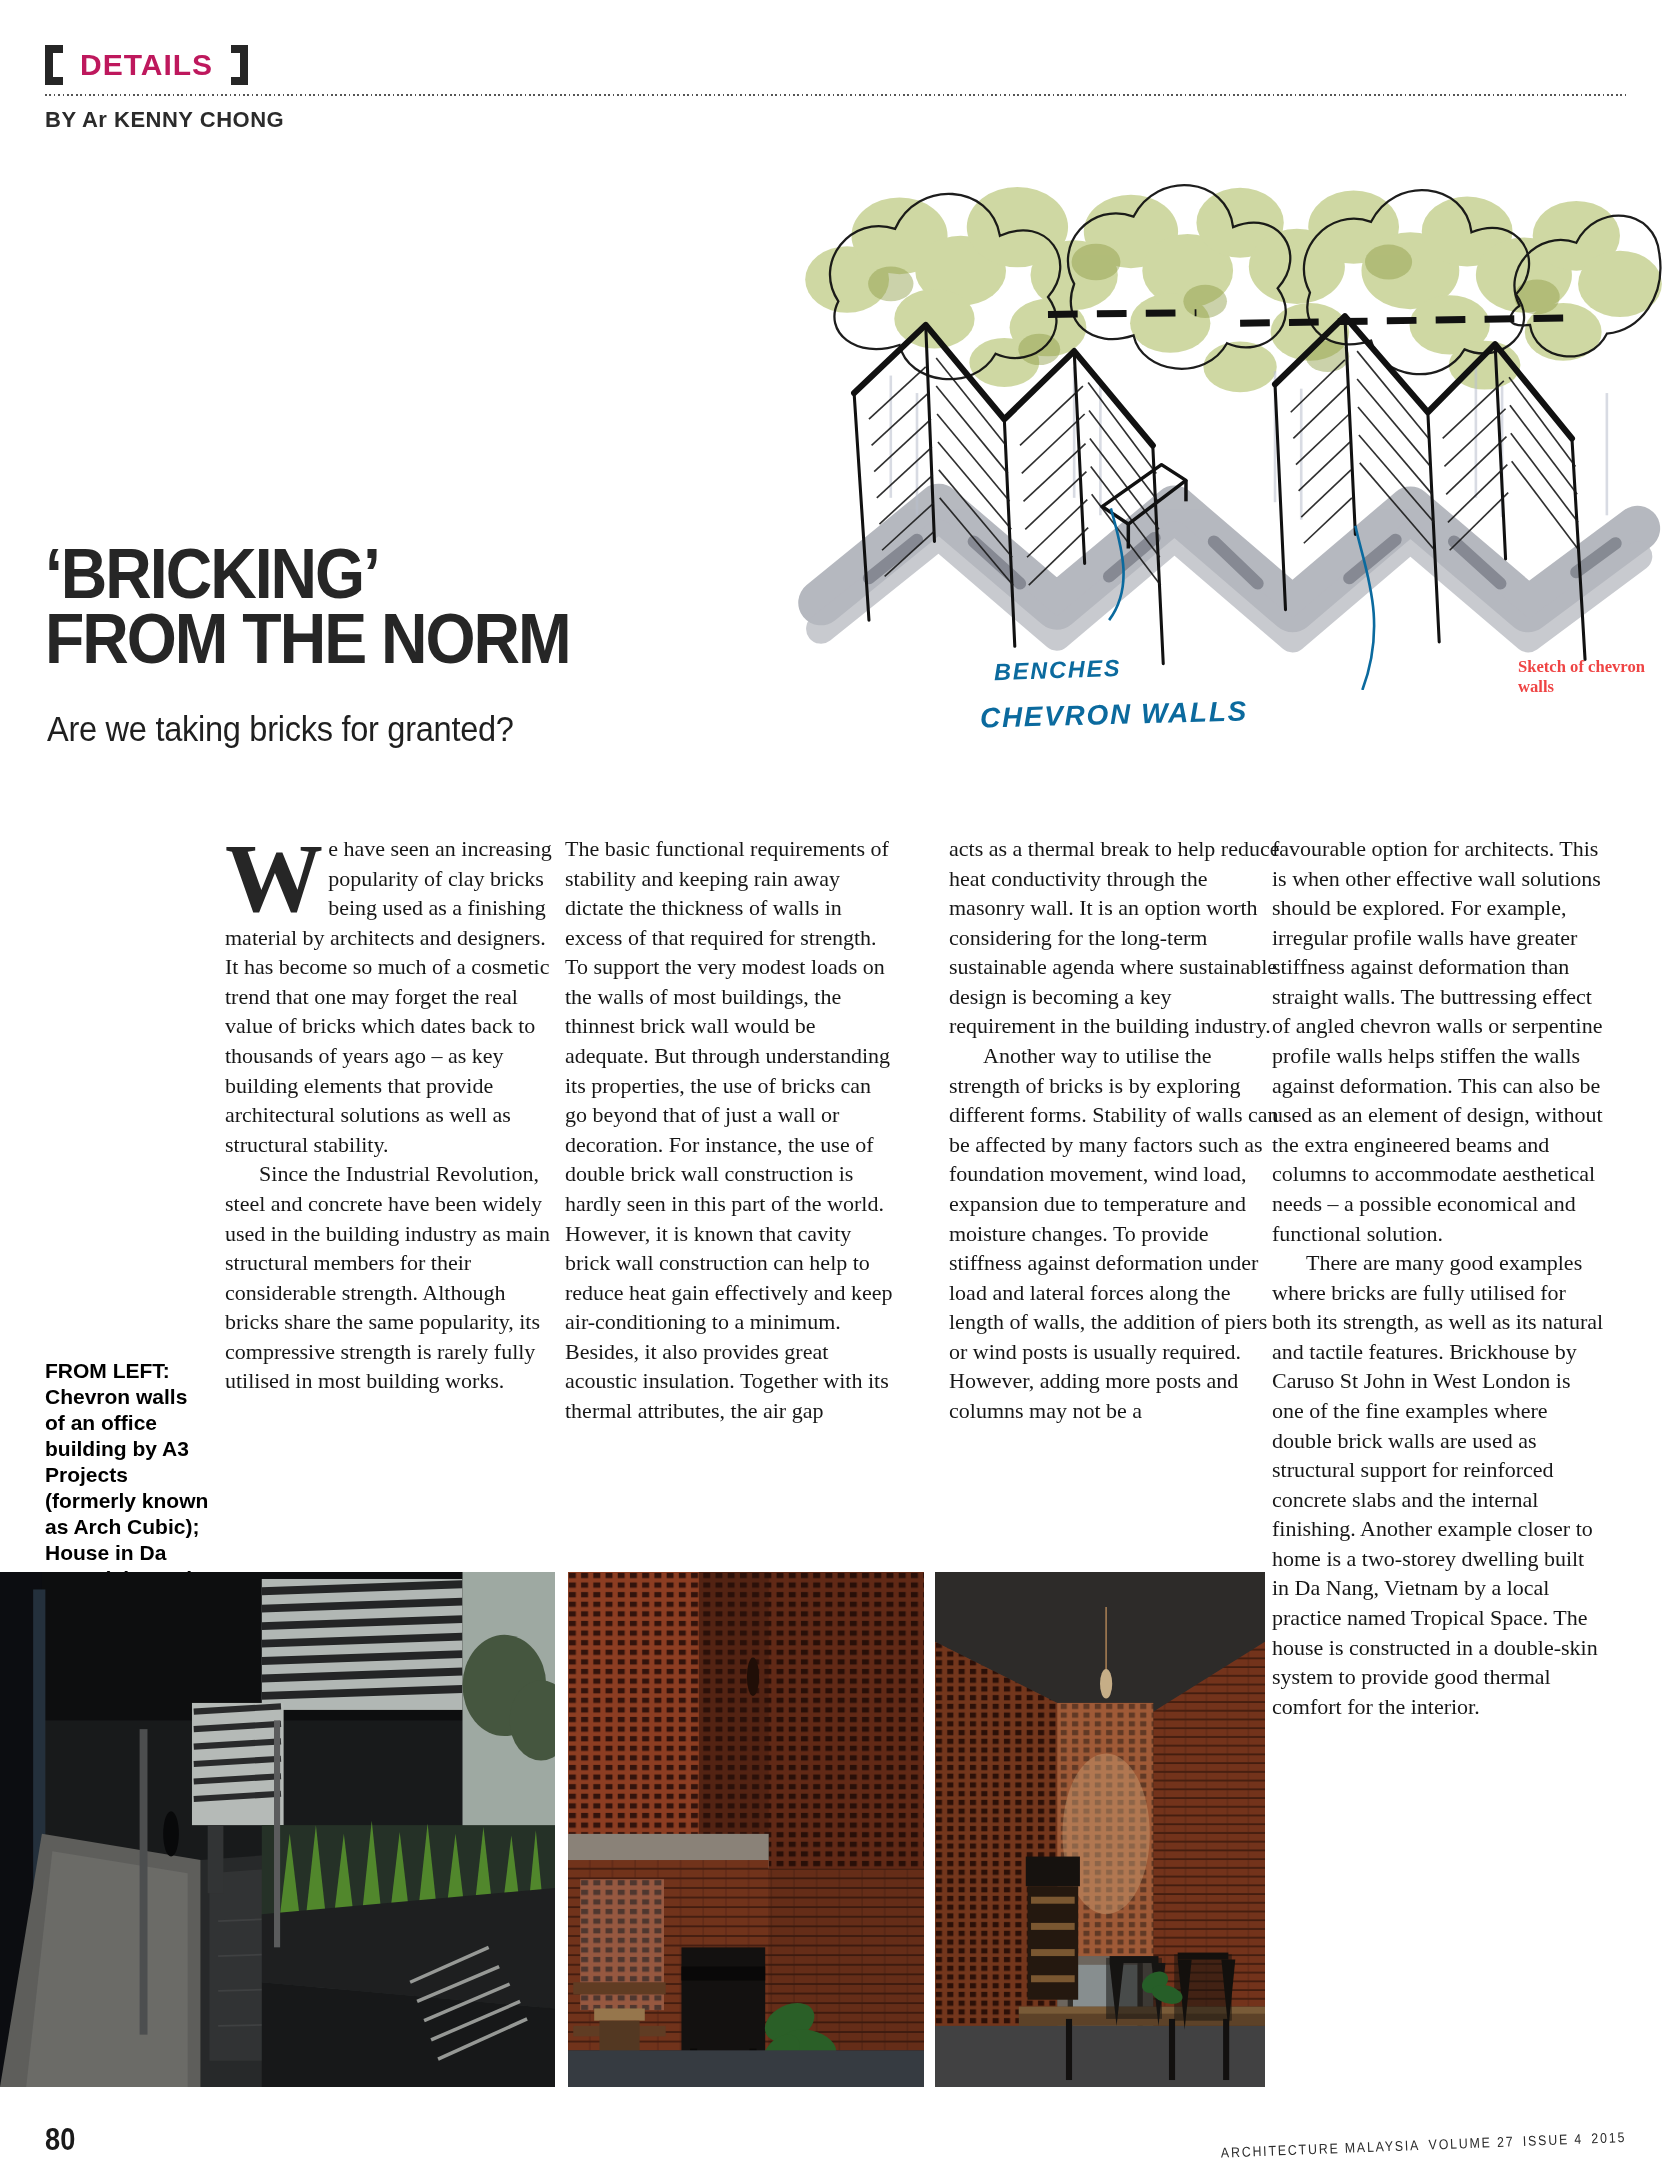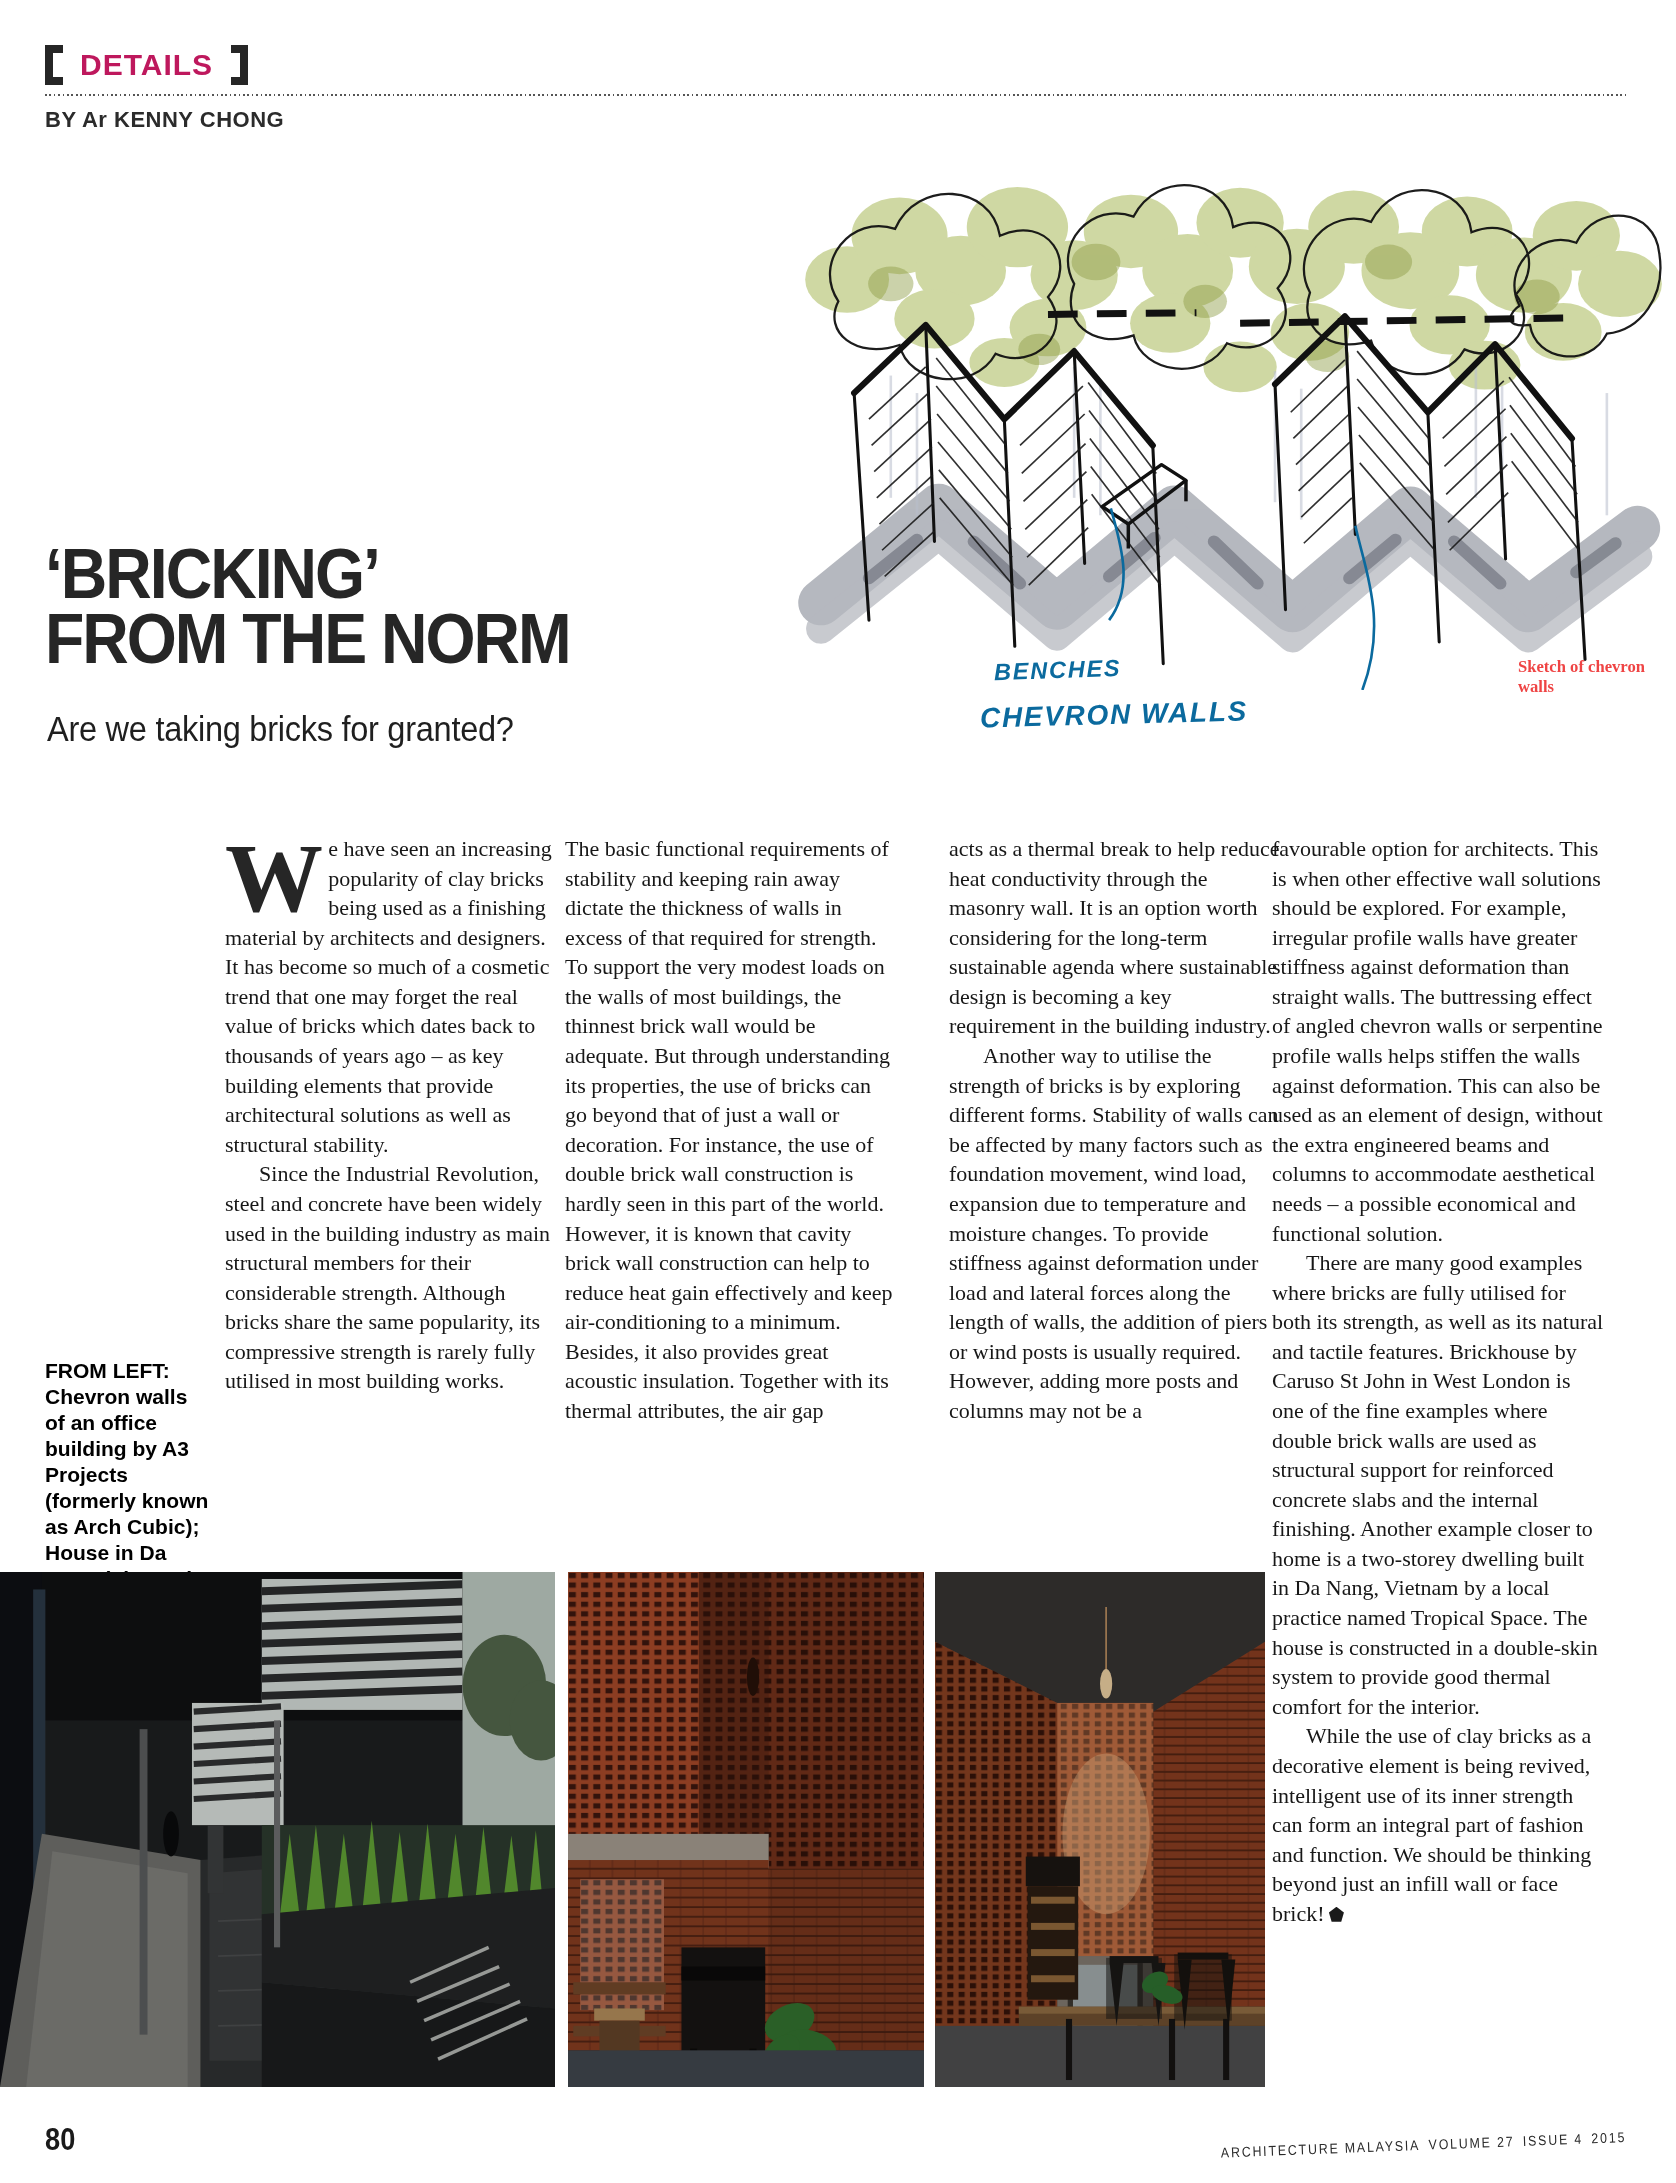--- a/index.html
+++ b/index.html
@@ -332,7 +332,6 @@
 <div id="col4" class="col">
   <p class="first">favourable option for architects. This is when other effective wall solutions should be explored. For example, irregular profile walls have greater stiffness against deformation than straight walls. The buttressing effect of angled chevron walls or serpentine profile walls helps stiffen the walls against deformation. This can also be used as an element of design, without the extra engineered beams and columns to accommodate aesthetical needs – a possible economical and functional solution.</p>
   <p>There are many good examples where bricks are fully utilised for both its strength, as well as its natural and tactile features. Brickhouse by Caruso St John in West London is one of the fine examples where double brick walls are used as structural support for reinforced concrete slabs and the internal finishing. Another example closer to home is a two-storey dwelling built in Da Nang, Vietnam by a local practice named Tropical Space. The house is constructed in a double-skin system to provide good thermal comfort for the interior.</p>
-  <p><span>While the use of clay bricks as a decorative element is being revived, intelligent use of its inner strength can form an integral part of fashion and function. We should be thinking beyond just an infill wall or face brick!</span><span class="endmark"></span></p>
 </div>
 
 <div id="photos">

